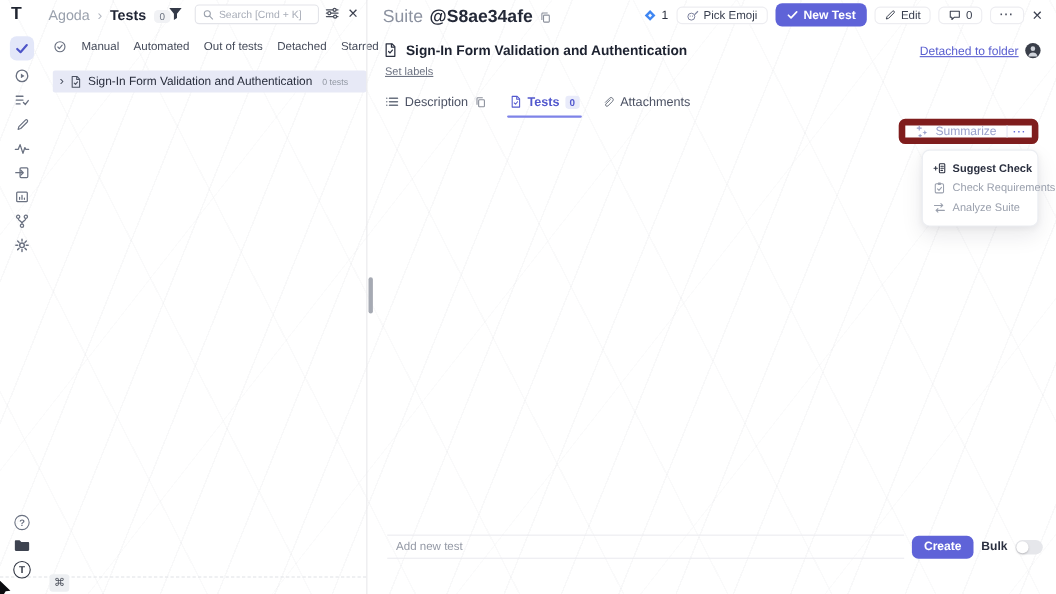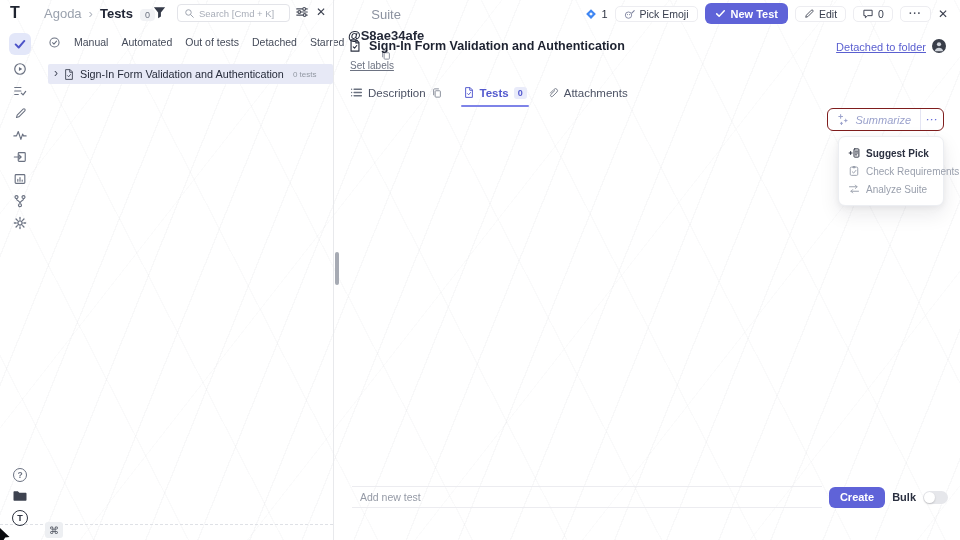--- a/index.html
+++ b/index.html
@@ -63,7 +63,7 @@
   .vdivider { position:absolute; left:333px; top:0; width:1px; height:540px; background:#e8e9ec; z-index:1; }
   .drag-handle { position:absolute; left:335px; top:252px; width:4px; height:33px; background:#a6aab3; border-radius:2px; z-index:2; cursor:col-resize; }
   
-  .suite-id-row { position:absolute; left:348px; top:7px; display:flex; align-items:center; gap:6px; font-size:13px; z-index:1;flex-direction:column; }
+  .suite-id-row { position:absolute; left:348px; top:7px; display:flex; align-items:center; gap:6px; font-size:16px; z-index:1; }
   .suite-label { color:#8c92a0; }
   .suite-id { color:#242938; font-weight:700; }
   .header-actions { position:absolute; right:12px; top:3px; height:21px; display:flex; align-items:center; gap:7px; z-index:1; }

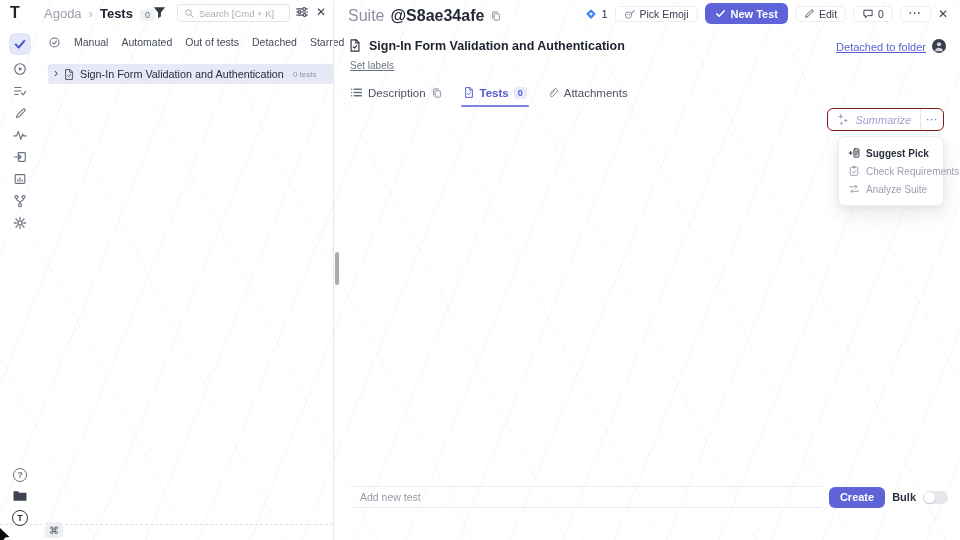--- a/index.html
+++ b/index.html
@@ -91,8 +91,8 @@
   .dtab.active::after { content:""; position:absolute; left:-2px; right:-2px; bottom:0; height:2px; background:#7e83e8; border-radius:2px; }
   .tab-badge { padding:1px 4px; background:#e9ebfa; border-radius:3px; font-size:9px; color:#5359ce; font-weight:700; }
   
-  .summarize { position:absolute; right:16px; top:108px; height:23px; border:1px solid #7f1d1d; border-radius:6px;
-    display:flex; align-items:stretch; background:#fff; z-index:3;font-style:italic; }
+  .summarize { position:absolute; right:16px; top:108px; height:23px; border:6px solid #7f1d1d; border-radius:6px;
+    display:flex; align-items:stretch; background:#fff; z-index:3; }
   .summarize-main { display:flex; align-items:center; gap:5px; padding:0 9px; color:#9ba2cc; font-size:11px; cursor:pointer; }
   .summarize-sep { width:1px; background:#e4e5f3; }
   .summarize-more { width:22px; display:flex; align-items:center; justify-content:center; color:#666cd8; font-size:9px; letter-spacing:1px; font-weight:700; cursor:pointer; }

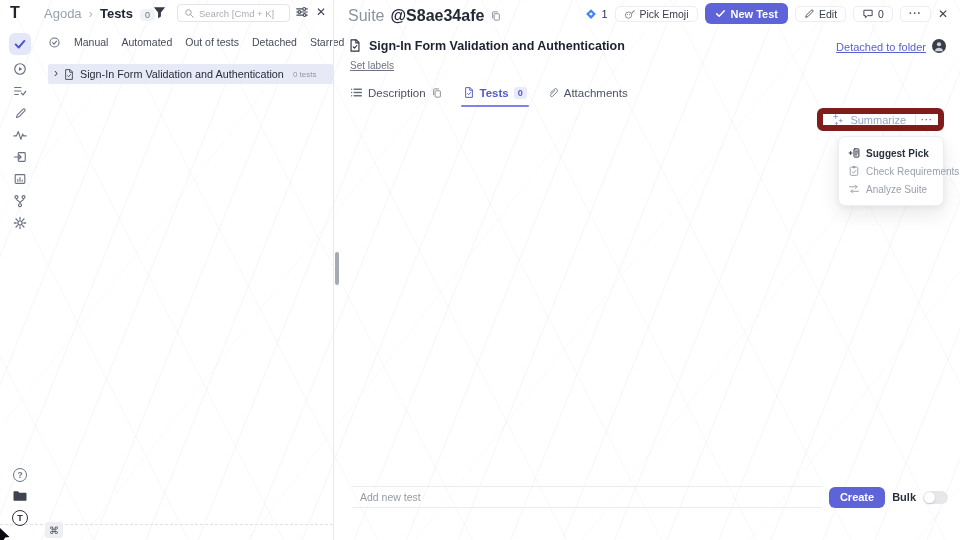--- a/index.html
+++ b/index.html
@@ -430,7 +430,7 @@
           <path d="M9.8 5.5h3M9.8 8h3M9.8 10.5h2"></path>
         </svg>
     </span>
-    <span>Suggest Pick</span>
+    <span>Suggest Check</span>
   </div>
   <div class="menu-item">
     <span>

